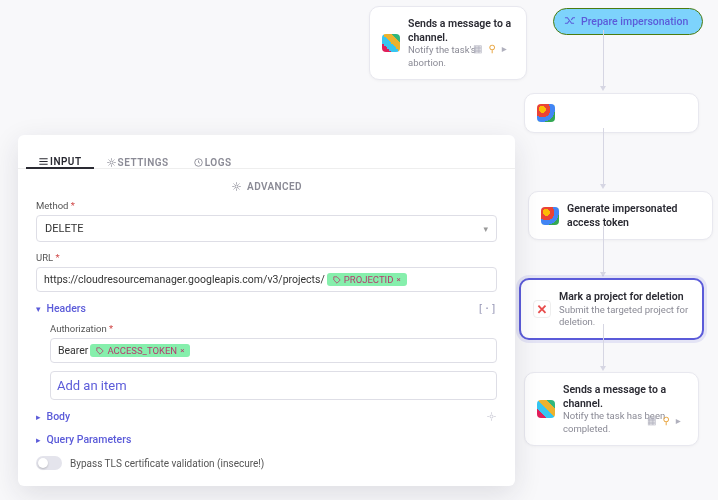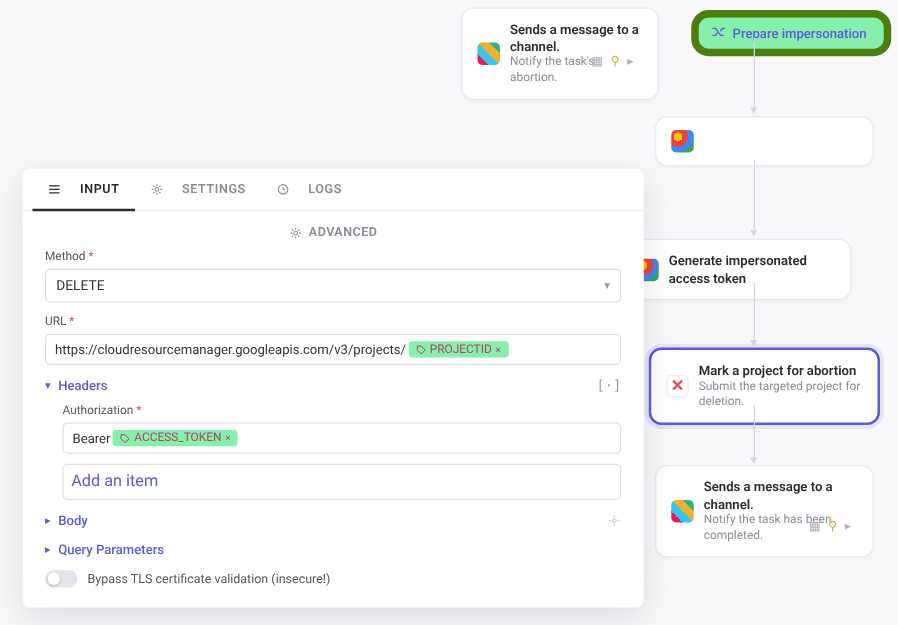--- a/index.html
+++ b/index.html
@@ -11,7 +11,7 @@
 .node-title{font-weight:600;color:#2a2a32}
 .node-sub{color:#8a8a95;font-size:9.5px}
 .node.sel{border:2px solid #5b5bd9;box-shadow:0 0 0 3px rgba(91,91,217,.12)}
-.pill{position:absolute;border:6px solid #4d7c0f;background:#86efac;color:#5b5bd9;border-radius:14px;padding:6px 14px 6px 10px;font-size:10.5px;font-weight:500;display:flex;align-items:flex-start;gap:6px}
+.pill{position:absolute;border:1px solid #4d7c0f;background:#7dd3fc;color:#5b5bd9;border-radius:14px;padding:6px 14px 6px 10px;font-size:10.5px;font-weight:500;display:flex;align-items:flex-start;gap:6px}
 .flow-line{position:absolute;background:#d6d6e3;width:1px}
 .flow-arrow{position:absolute;width:0;height:0;border-left:3px solid transparent;border-right:3px solid transparent;border-top:5px solid #d6d6e3}
 .mini-ctrl{position:absolute;display:flex;gap:6px;align-items:center;color:#b0b0bd}

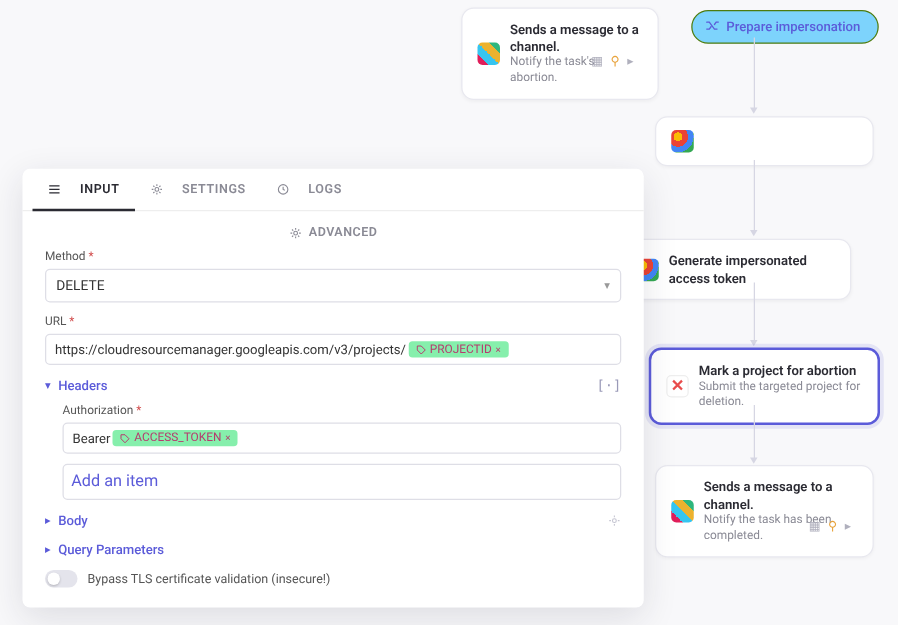--- a/index.html
+++ b/index.html
@@ -18,7 +18,7 @@
 .mini-ctrl span{font-size:10px}
 .panel{position:absolute;left:18px;top:135px;width:497px;background:#fff;border-radius:6px;box-shadow:0 8px 28px rgba(30,30,60,.12)}
 .tabs{display:flex;border-bottom:1px solid #eee;padding:0 8px;align-items:center;height:34px}
-.tab{display:flex;align-items:center;gap:15px;padding:0 12px;height:100%;font-size:10px;letter-spacing:.5px;color:#8a8a95;font-weight:600;cursor:pointer}
+.tab{display:flex;align-items:flex-end;gap:1px;padding:0 12px;height:100%;font-size:10px;letter-spacing:.5px;color:#8a8a95;font-weight:600;cursor:pointer}
 .tab.active{color:#2a2a32;border-bottom:2px solid #2a2a32;margin-bottom:-1px}
 .tab svg{width:11px;height:11px}
 .p-body{padding:12px 18px 16px}

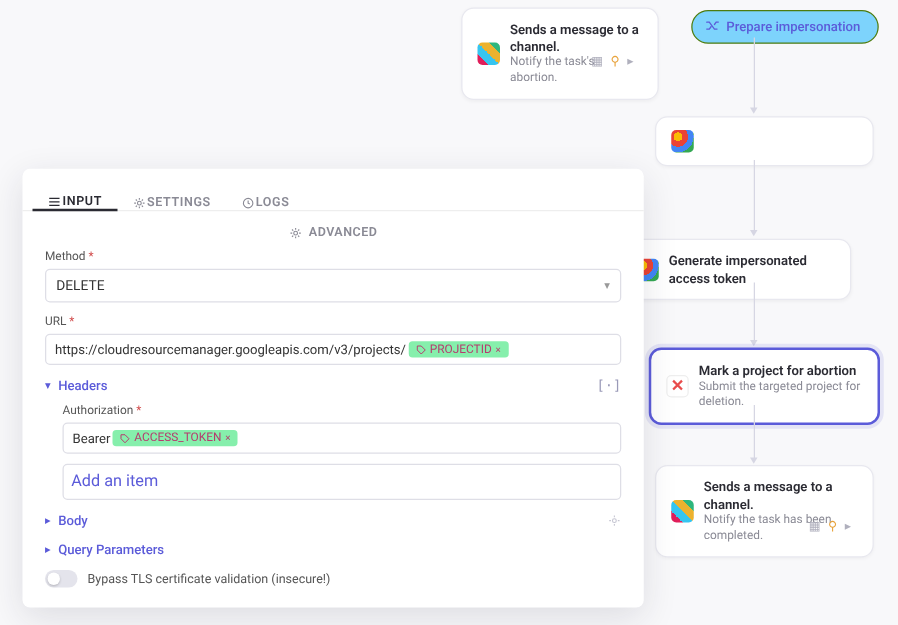--- a/index.html
+++ b/index.html
@@ -80,7 +80,7 @@
 <div class="flow-line" style="left:603px;top:128px;height:58px"></div>
 <div class="flow-arrow" style="left:600px;top:184px"></div>
 
-<div class="node" style="left:496px;top:191px;width:185px">
+<div class="node" style="left:528px;top:191px;width:185px">
   <div class="icon gcp-icon"></div>
   <div class="node-txt">
         <div class="node-title">Generate impersonated access token</div>

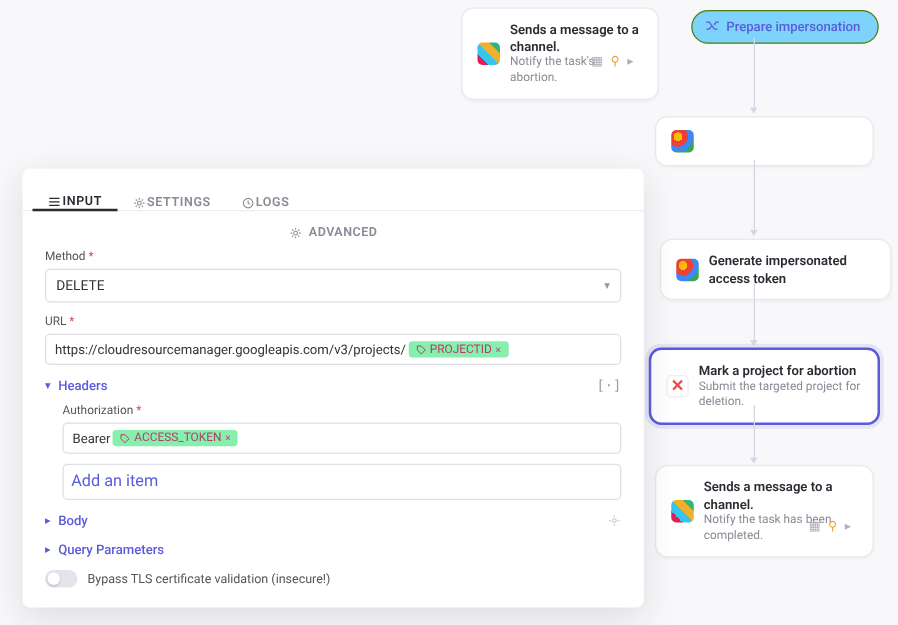--- a/index.html
+++ b/index.html
@@ -93,7 +93,7 @@
 <div class="node sel" style="left:519px;top:278px;width:185px">
   <div class="icon x-icon">✕</div>
   <div class="node-txt">
-    <div class="node-title">Mark a project for abortion</div>
+    <div class="node-title">Mark a project for deletion</div>
     <div class="node-sub">Submit the targeted project for deletion.</div>
   </div>
 </div>

